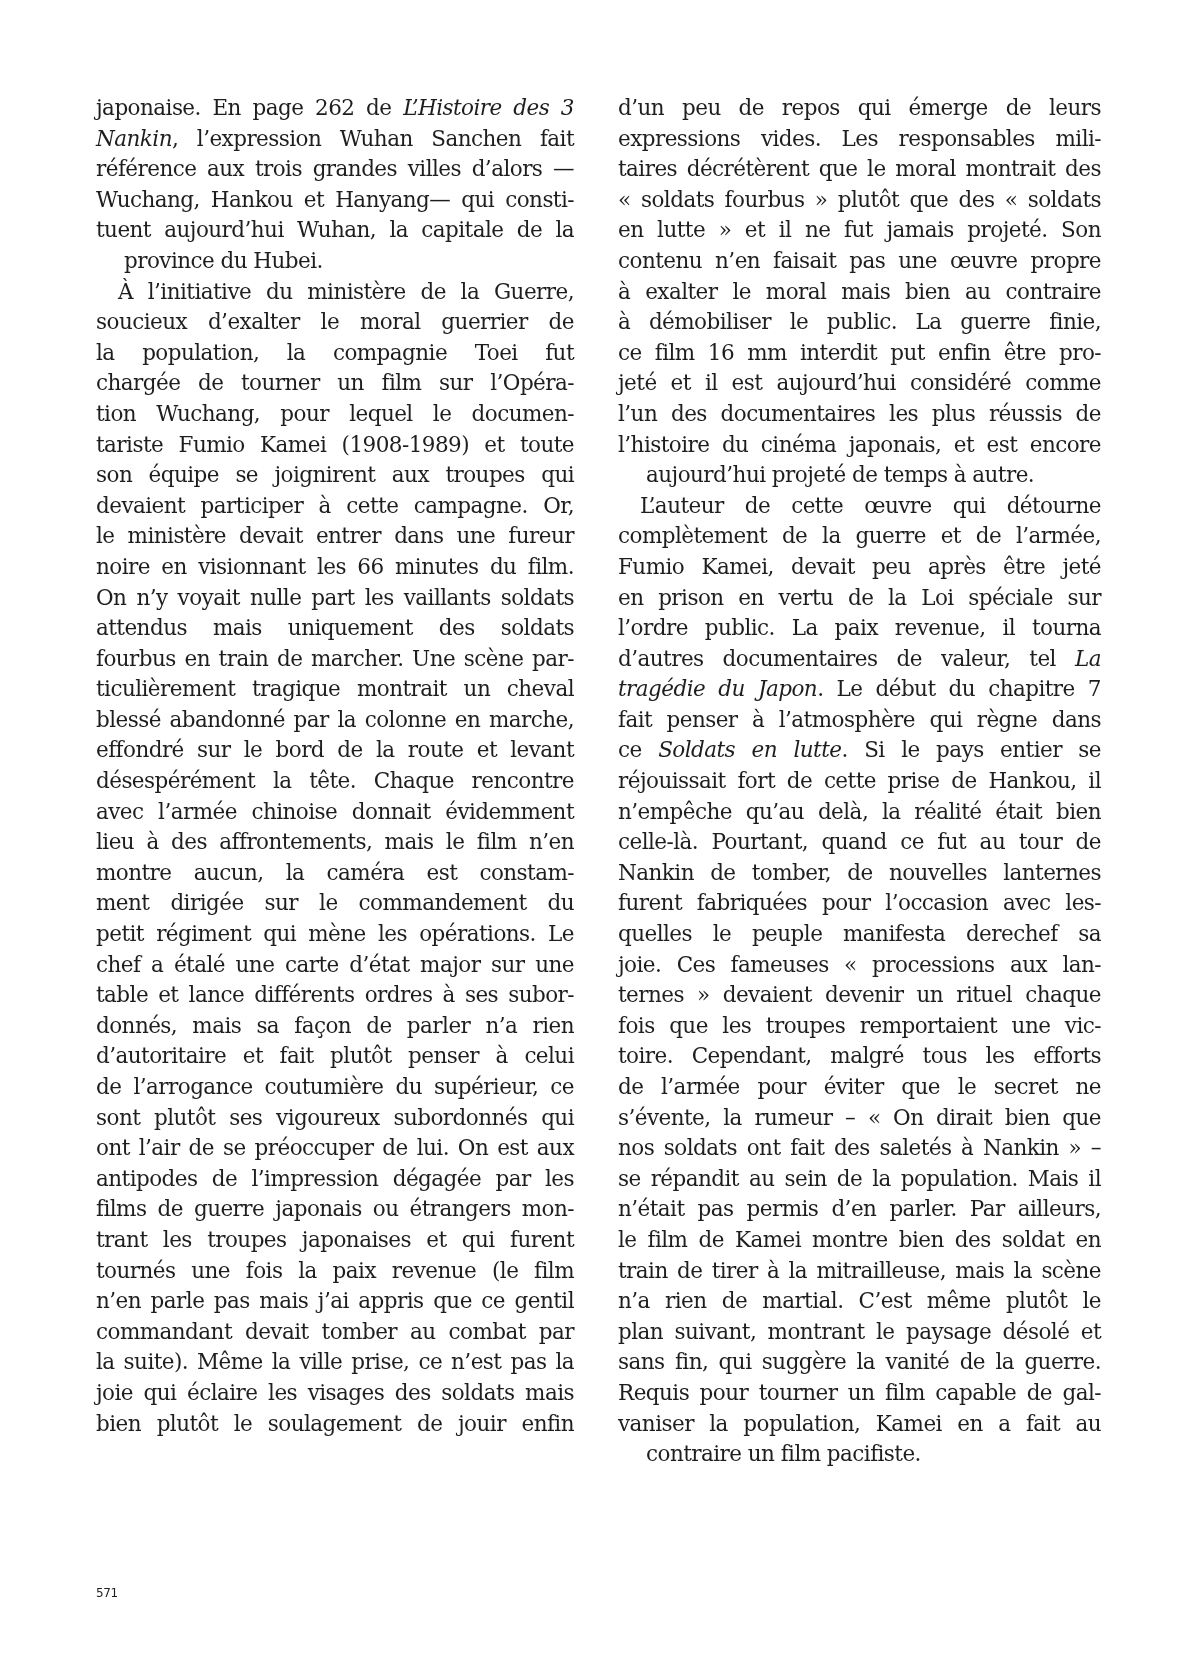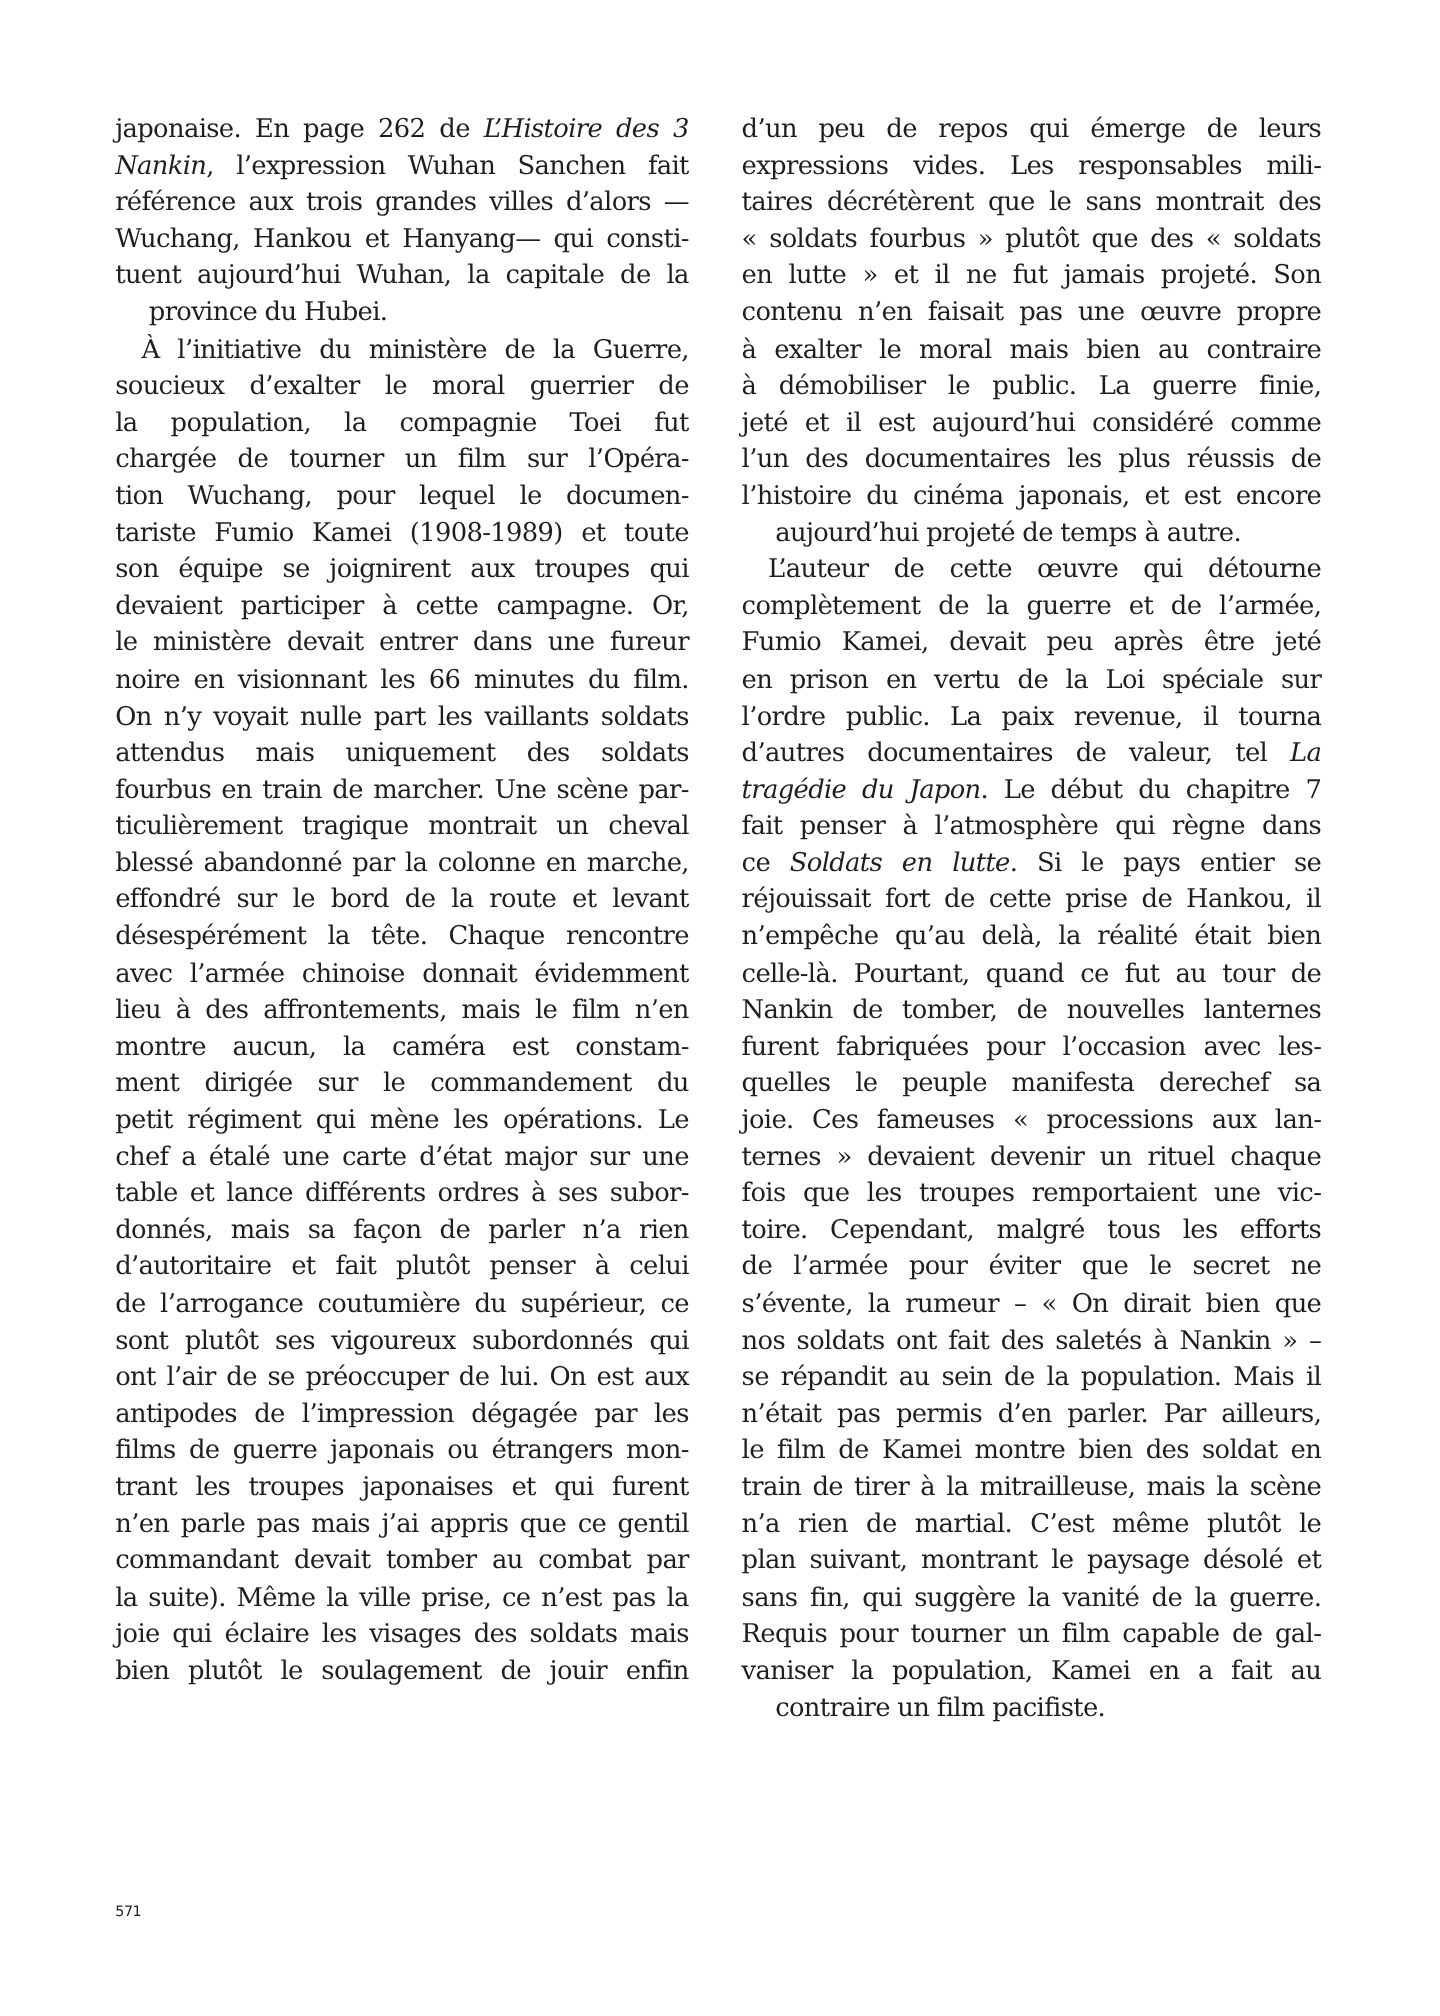--- a/index.html
+++ b/index.html
@@ -94,7 +94,7 @@
   <div class="column col-right">
       <span class="line"><span>d’un peu de repos qui émerge de leurs</span></span>
       <span class="line"><span>expressions vides. Les responsables mili-</span></span>
-      <span class="line"><span>taires décrétèrent que le sans montrait des</span></span>
+      <span class="line"><span>taires décrétèrent que le moral montrait des</span></span>
       <span class="line"><span>« soldats fourbus » plutôt que des « soldats</span></span>
       <span class="line"><span>en lutte » et il ne fut jamais projeté. Son</span></span>
       <span class="line"><span>contenu n’en faisait pas une œuvre propre</span></span>

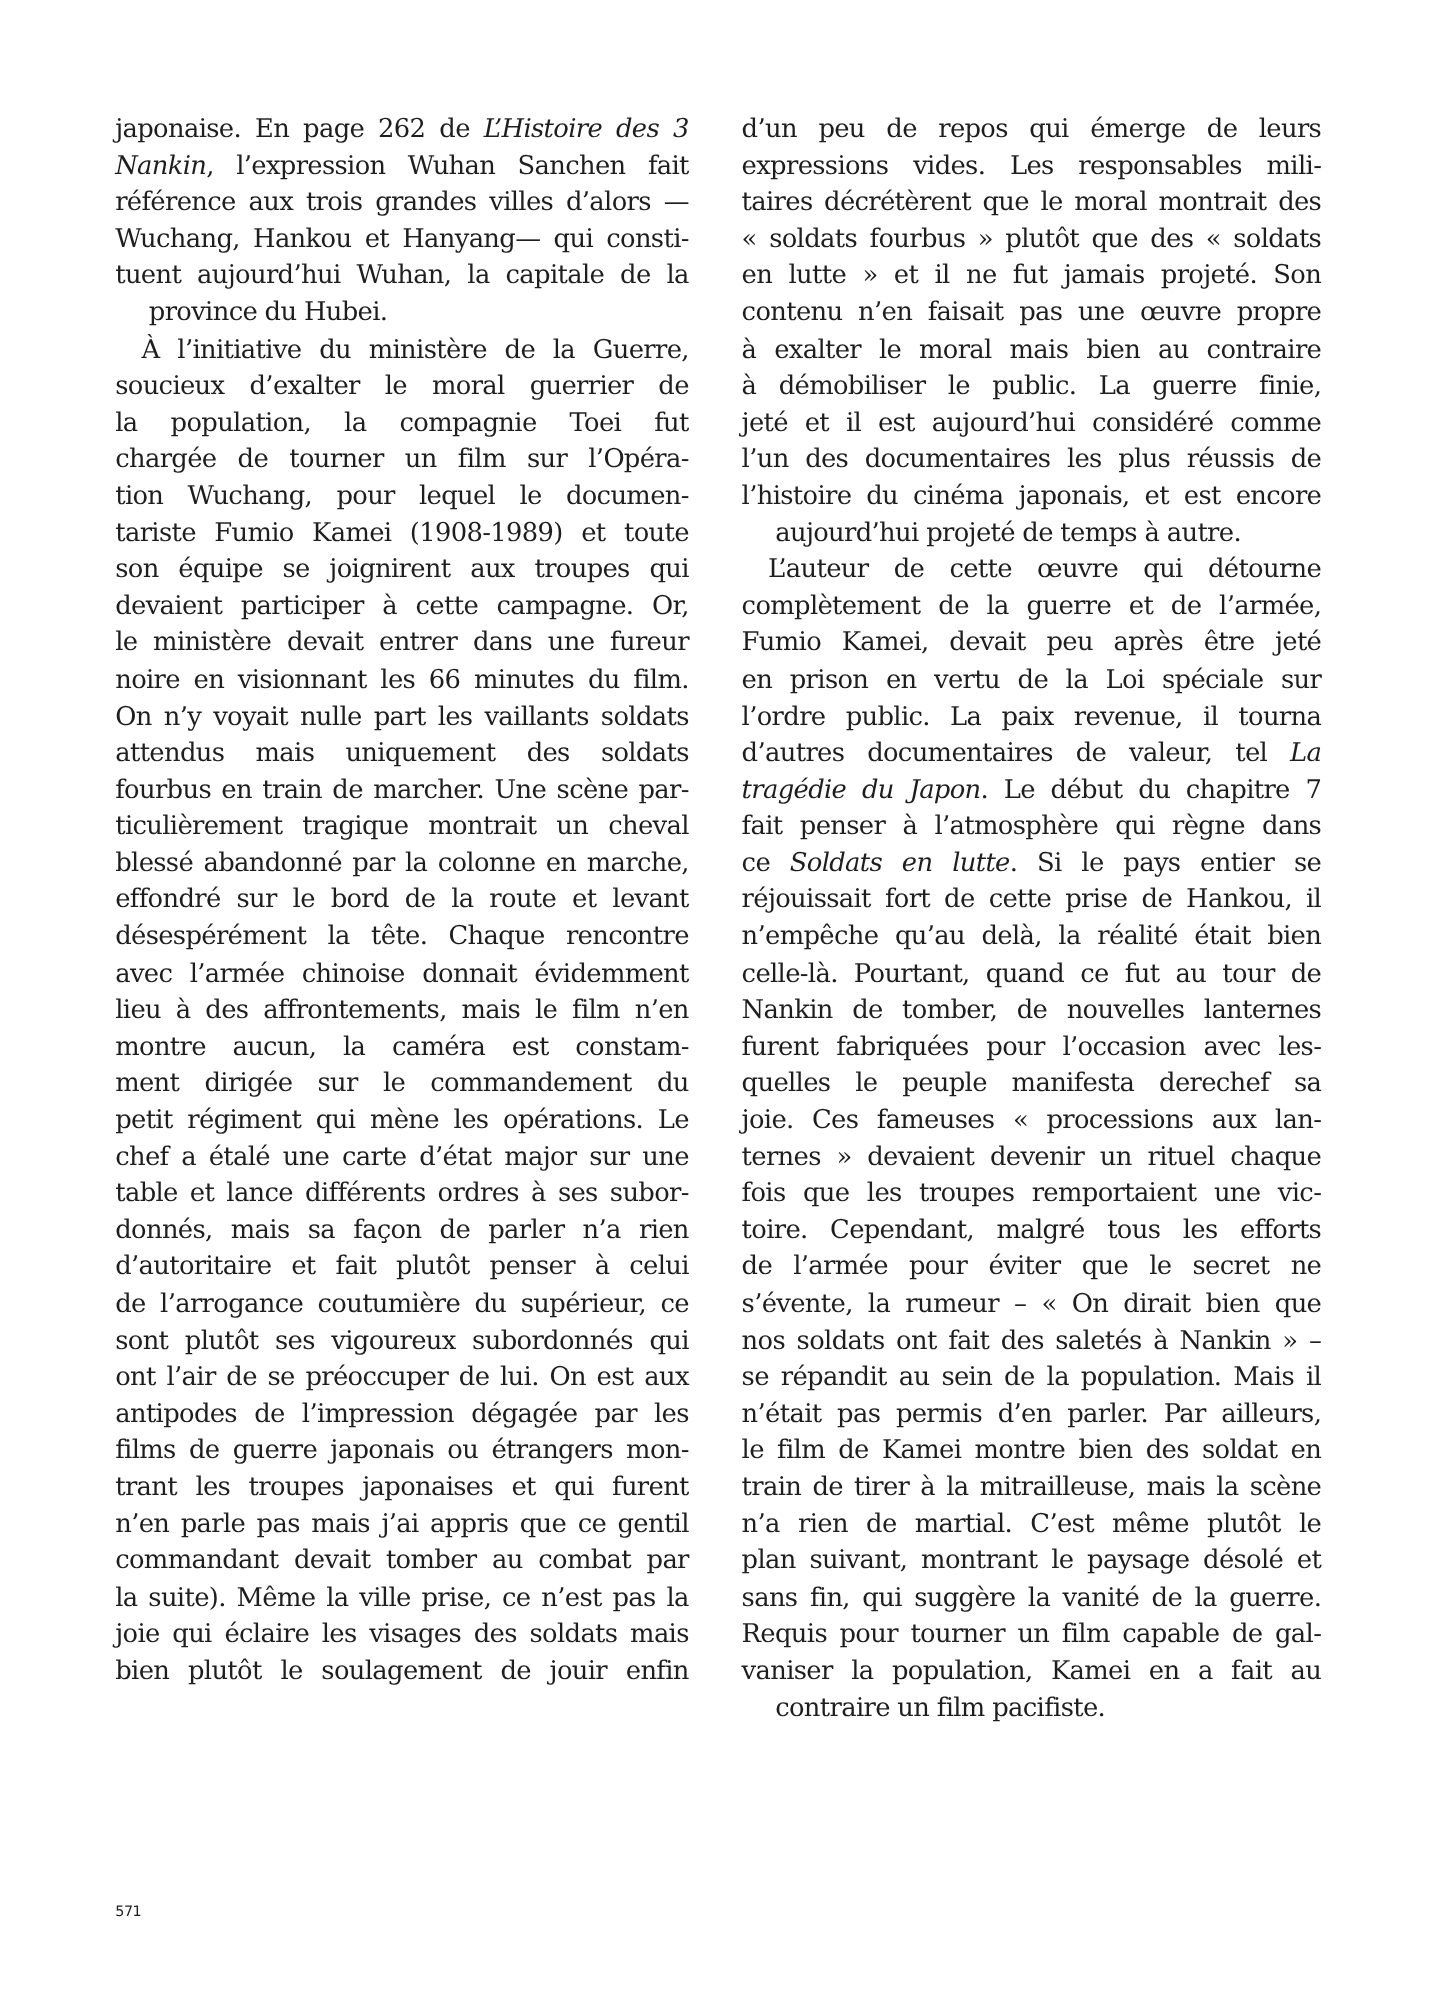--- a/index.html
+++ b/index.html
@@ -100,6 +100,7 @@
       <span class="line"><span>contenu n’en faisait pas une œuvre propre</span></span>
       <span class="line"><span>à exalter le moral mais bien au contraire</span></span>
       <span class="line"><span>à démobiliser le public. La guerre finie,</span></span>
+      <span class="line"><span>ce film 16 mm interdit put enfin être pro-</span></span>
       <span class="line"><span>jeté et il est aujourd’hui considéré comme</span></span>
       <span class="line"><span>l’un des documentaires les plus réussis de</span></span>
       <span class="line"><span>l’histoire du cinéma japonais, et est encore</span></span>

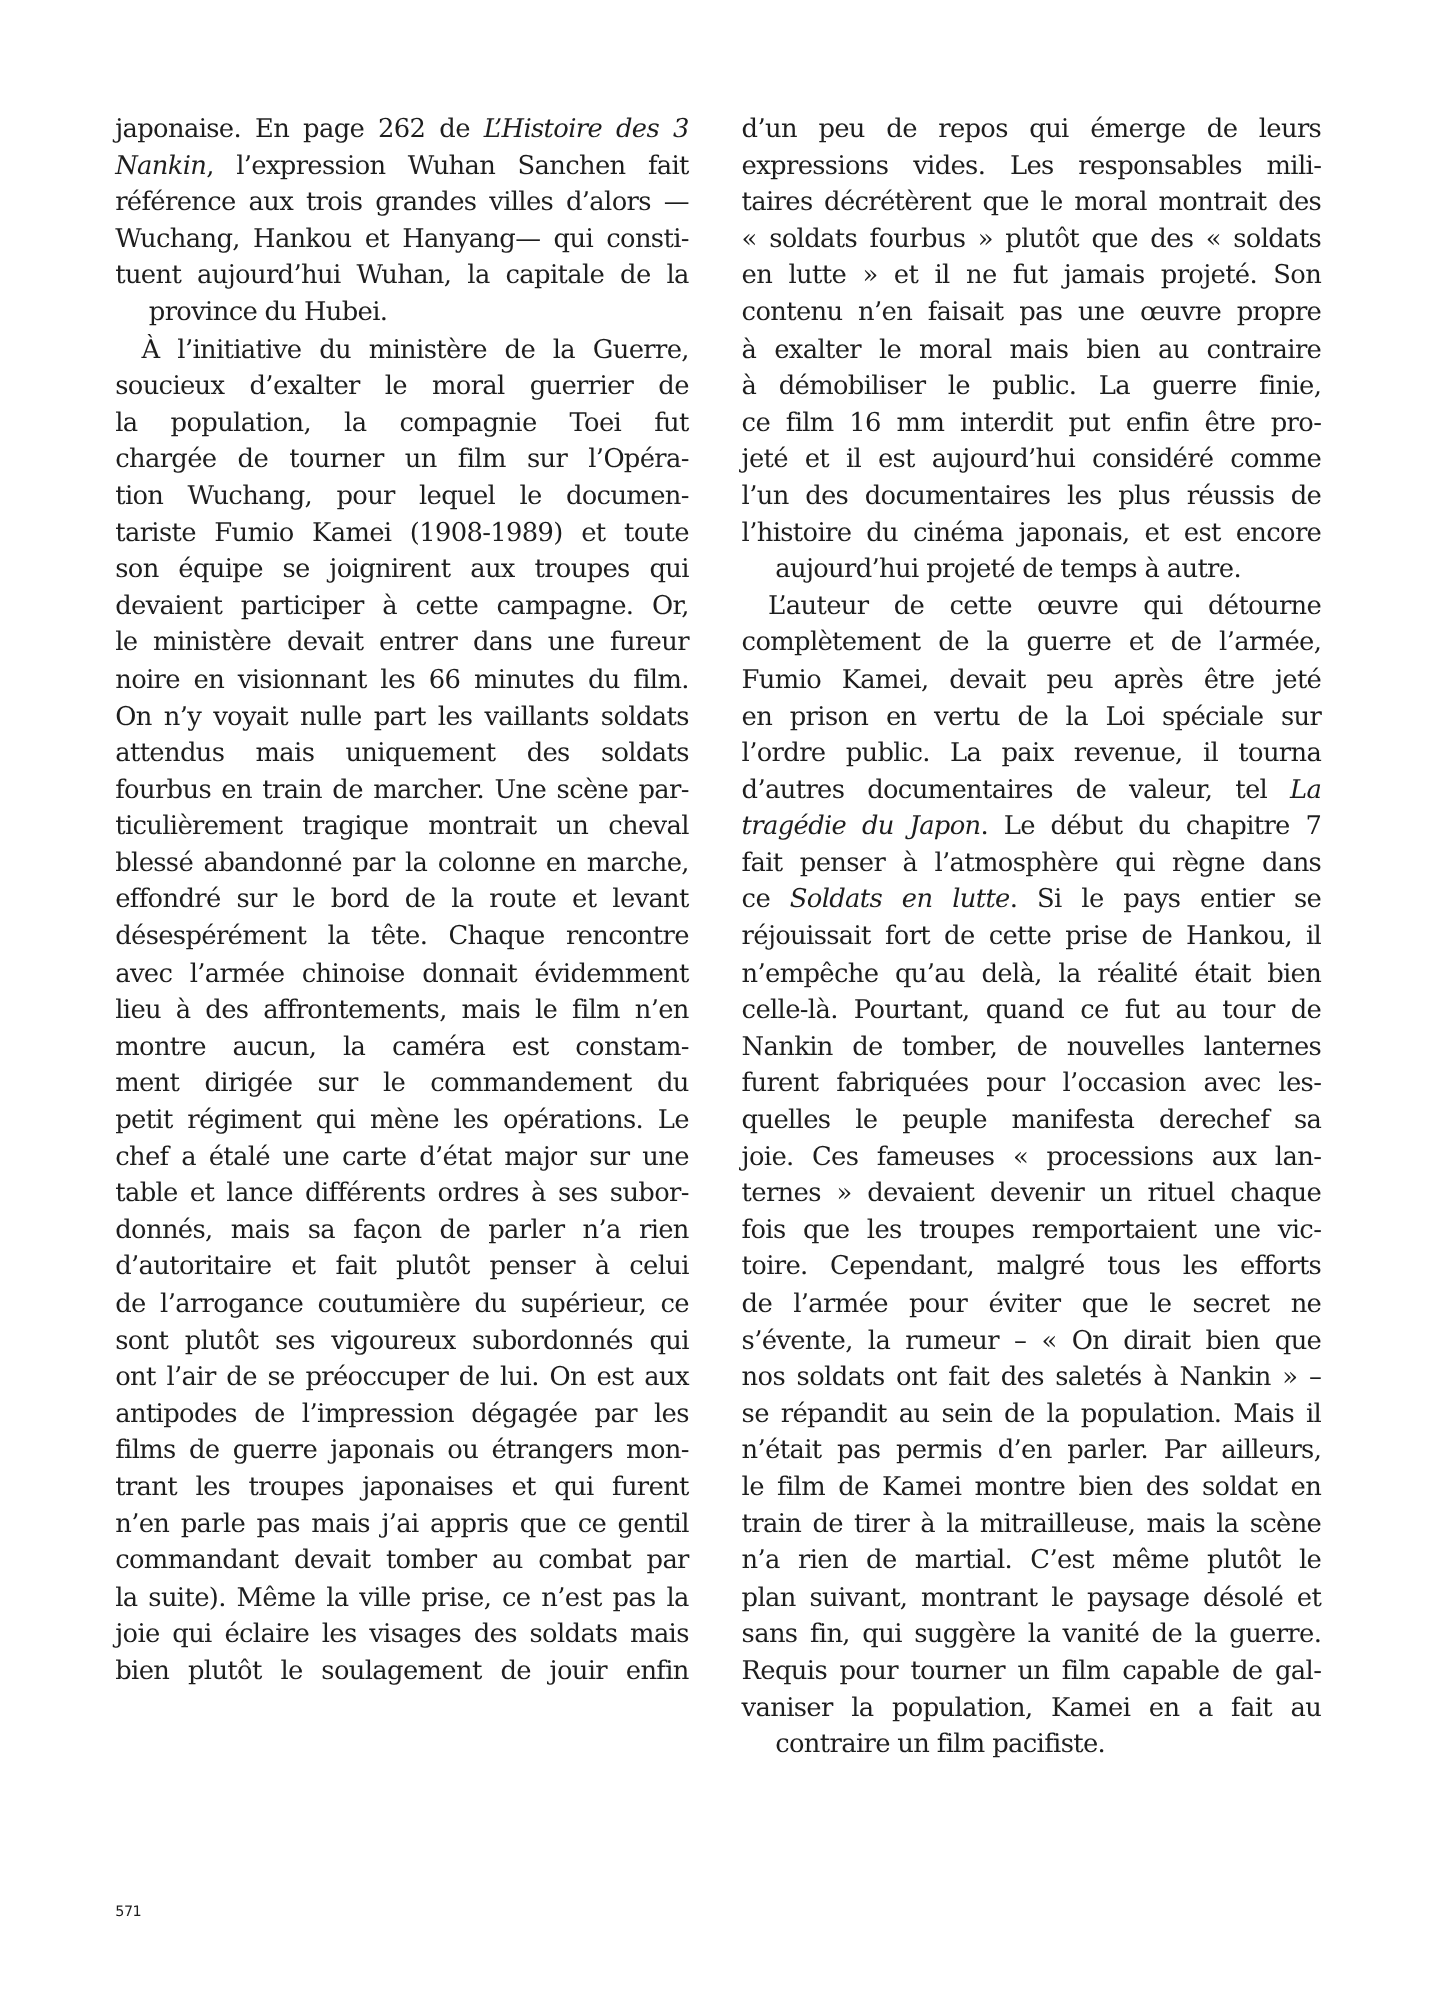--- a/index.html
+++ b/index.html
@@ -85,6 +85,7 @@
       <span class="line"><span>antipodes de l’impression dégagée par les</span></span>
       <span class="line"><span>films de guerre japonais ou étrangers mon-</span></span>
       <span class="line"><span>trant les troupes japonaises et qui furent</span></span>
+      <span class="line"><span>tournés une fois la paix revenue (le film</span></span>
       <span class="line"><span>n’en parle pas mais j’ai appris que ce gentil</span></span>
       <span class="line"><span>commandant devait tomber au combat par</span></span>
       <span class="line"><span>la suite). Même la ville prise, ce n’est pas la</span></span>

